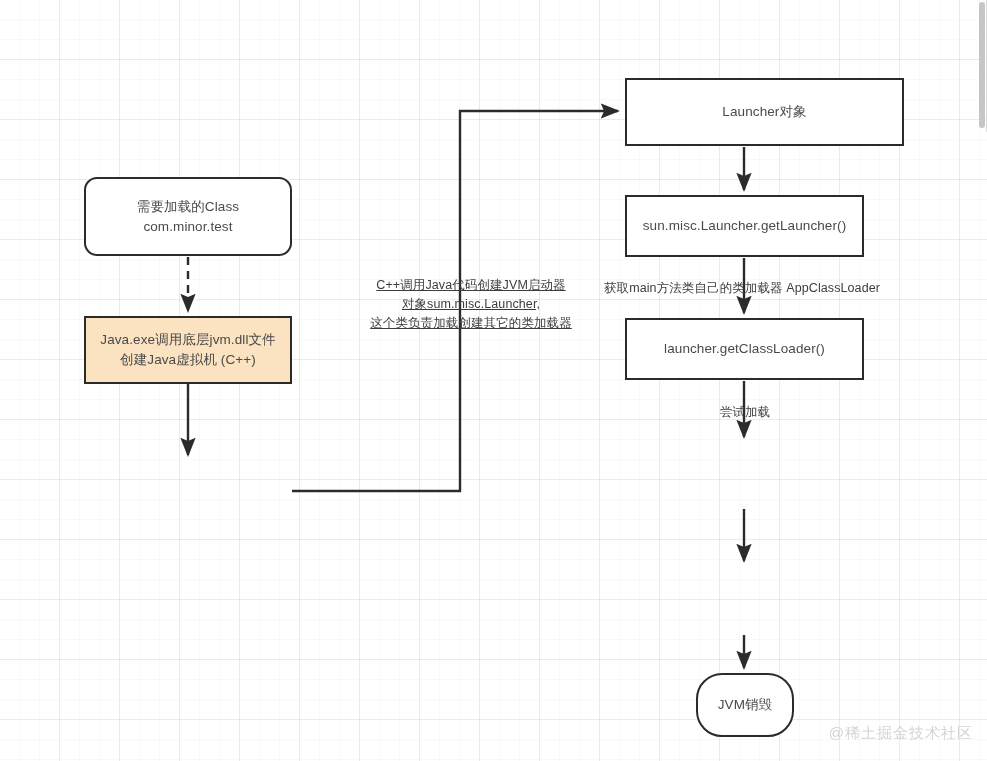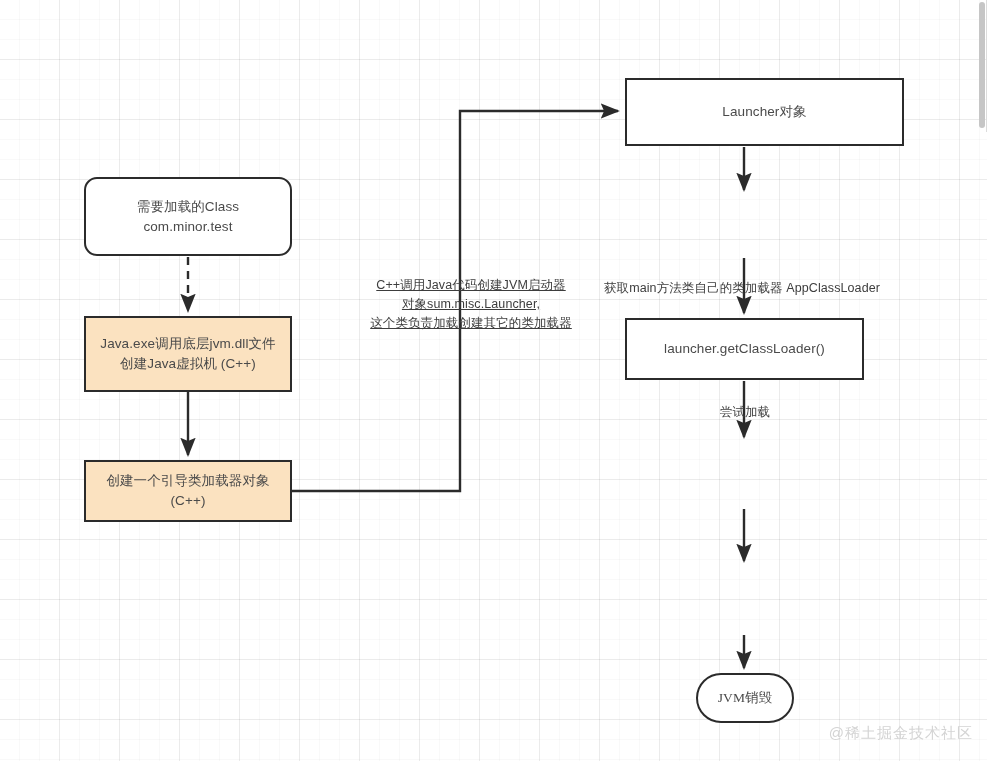--- a/index.html
+++ b/index.html
@@ -149,6 +149,9 @@
     <span>Launcher对象</span>
   </div>
 
+  <div class="node" style="left:625px; top:195px; width:239px; height:62px;">
+    <span>sun.misc.Launcher.getLauncher()</span>
+  </div>
 
   <div class="node" style="left:625px; top:318px; width:239px; height:62px;">
     <span>launcher.getClassLoader()</span>

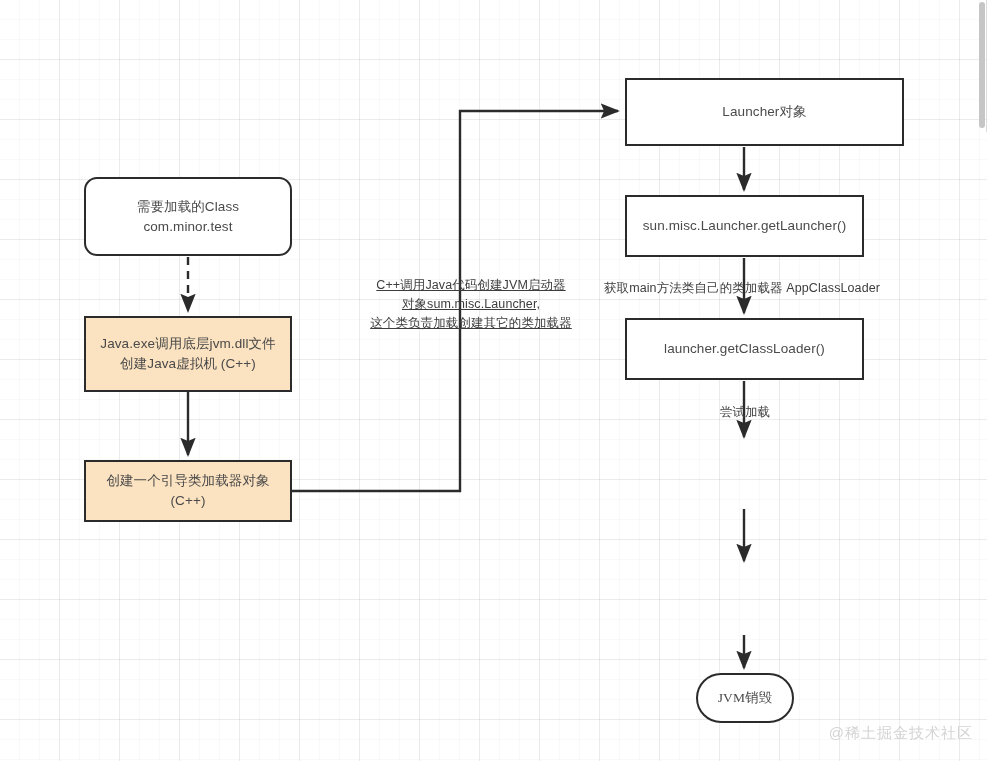--- a/index.html
+++ b/index.html
@@ -135,7 +135,7 @@
 com.minor.test</span>
   </div>
 
-  <div class="node fill-orange" style="left:84px; top:316px; width:208px; height:76px;">
+  <div class="node fill-orange" style="left:84px; top:316px; width:208px; height:68px;">
     <span>Java.exe调用底层jvm.dll文件
 创建Java虚拟机 (C++)</span>
   </div>

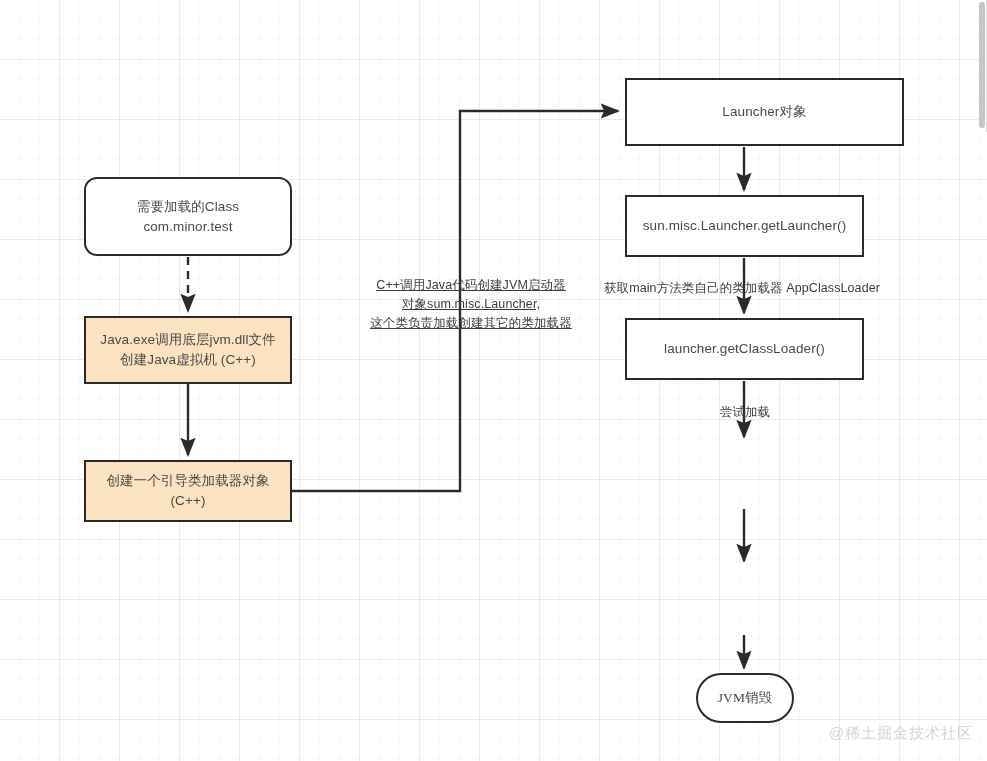--- a/index.html
+++ b/index.html
@@ -140,10 +140,6 @@
 创建Java虚拟机 (C++)</span>
   </div>
 
-  <div class="node fill-orange" style="left:84px; top:460px; width:208px; height:62px;">
-    <span>创建一个引导类加载器对象
-(C++)</span>
-  </div>
 
   <div class="node" style="left:625px; top:78px; width:279px; height:68px;">
     <span>Launcher对象</span>

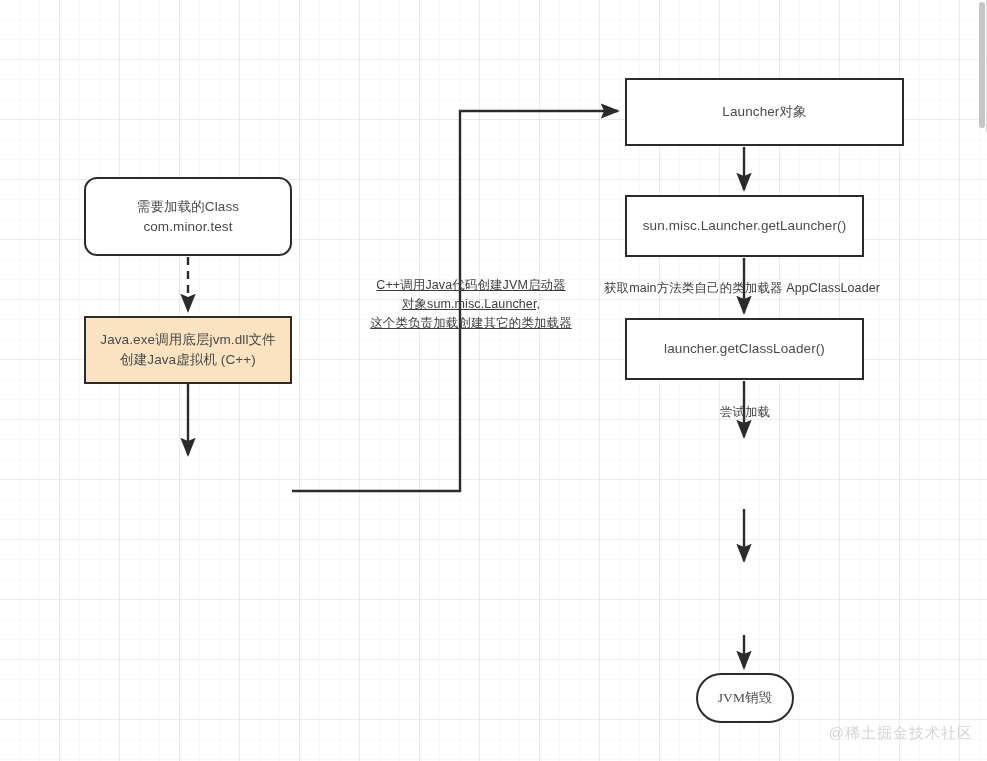--- a/index.html
+++ b/index.html
@@ -155,7 +155,7 @@
 
 
 
-  <div class="node stadium" style="left:696px; top:673px; width:98px; height:50px;font-family:Liberation Serif, serif;">
+  <div class="node stadium" style="left:696px; top:673px; width:98px; height:64px;">
     <span>JVM销毁</span>
   </div>
 

